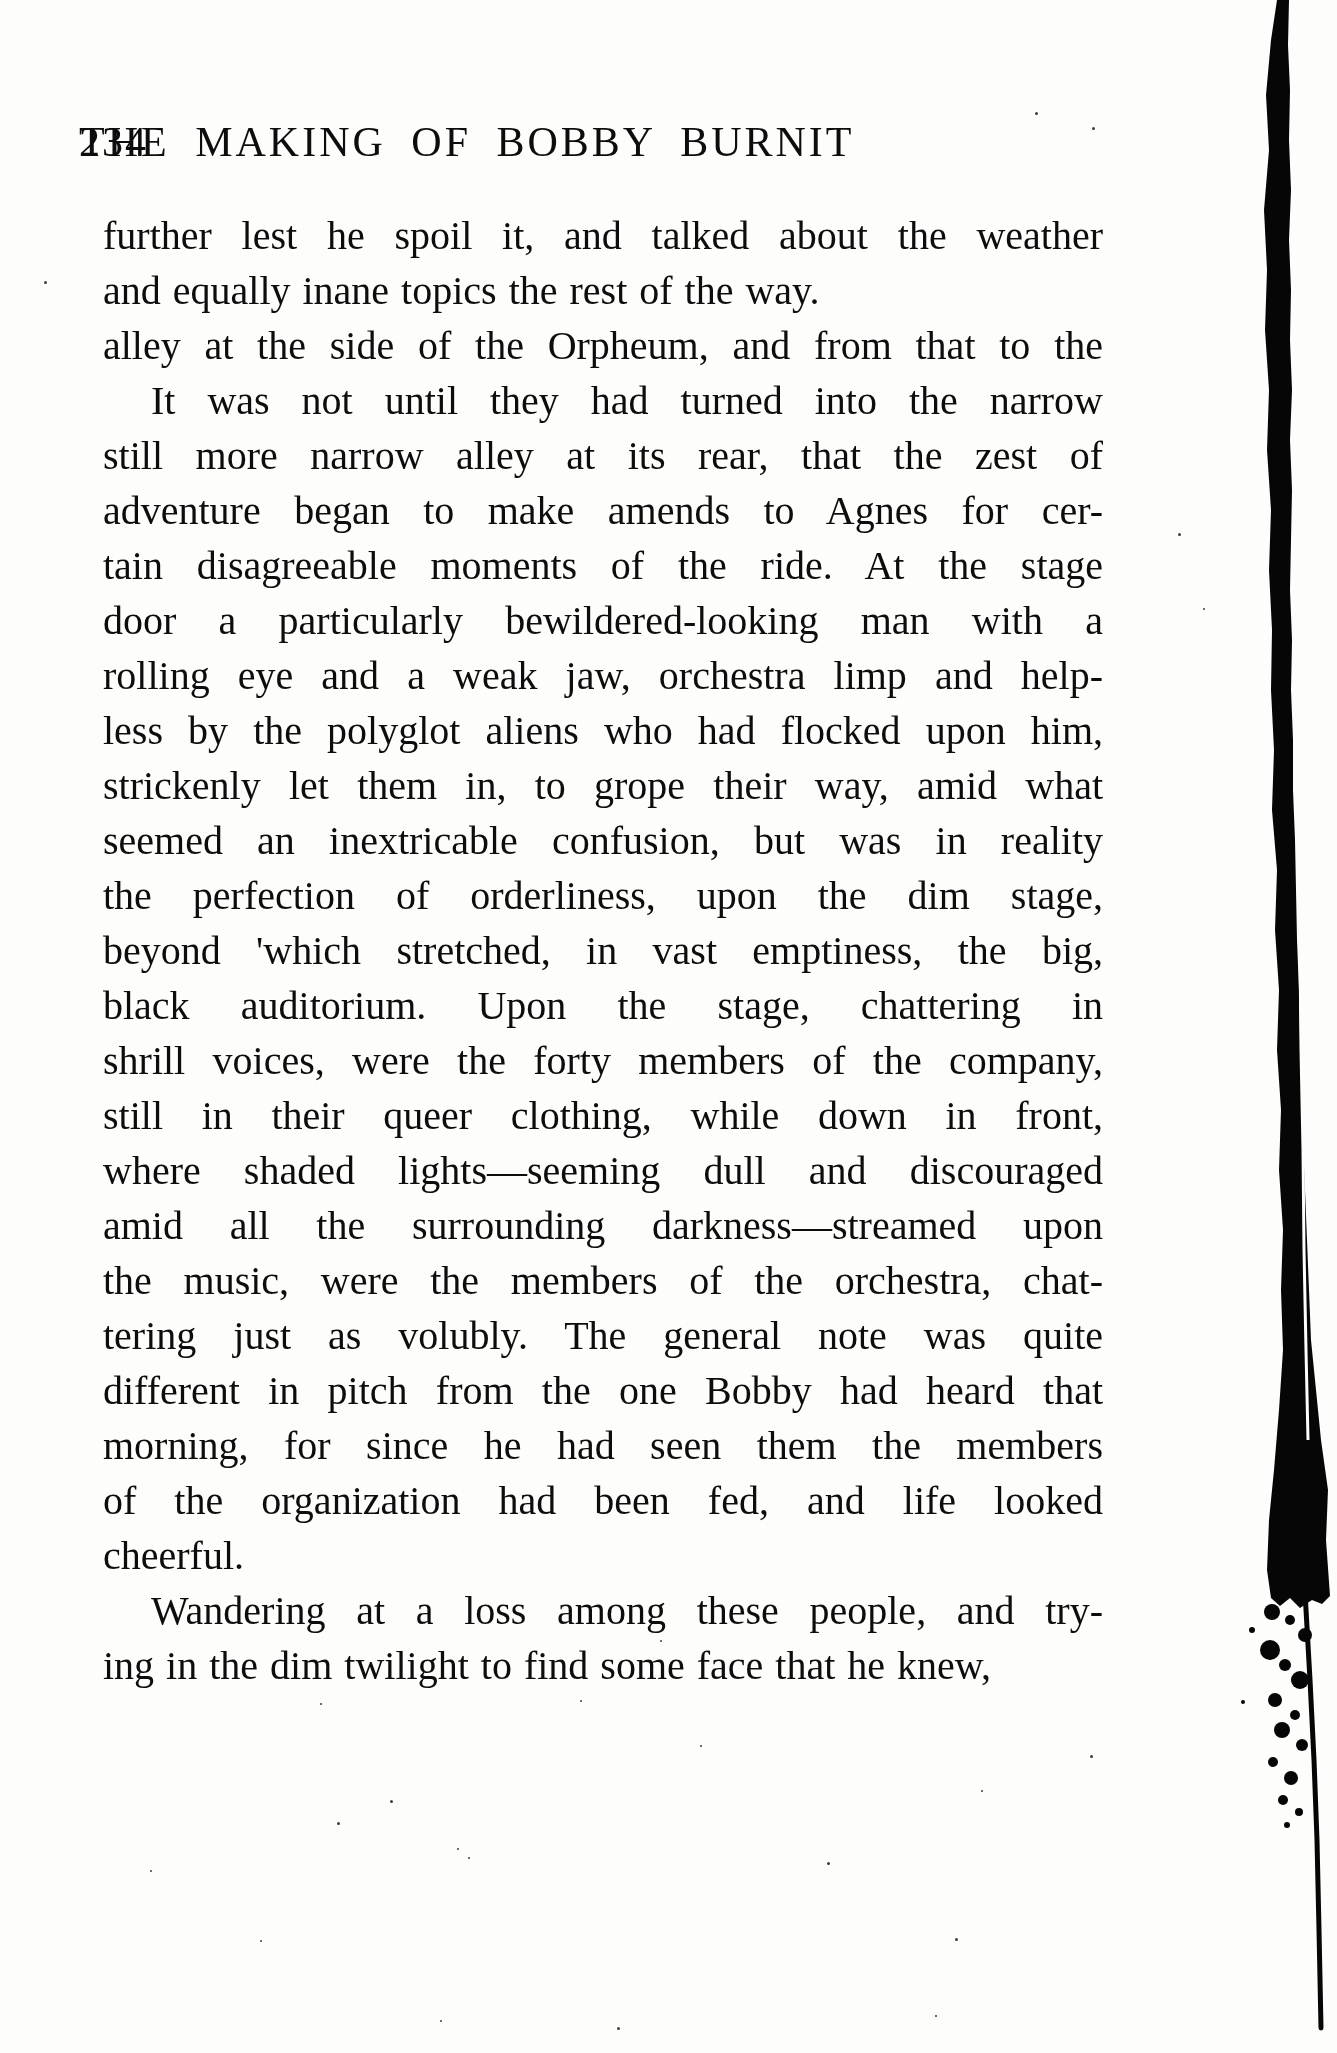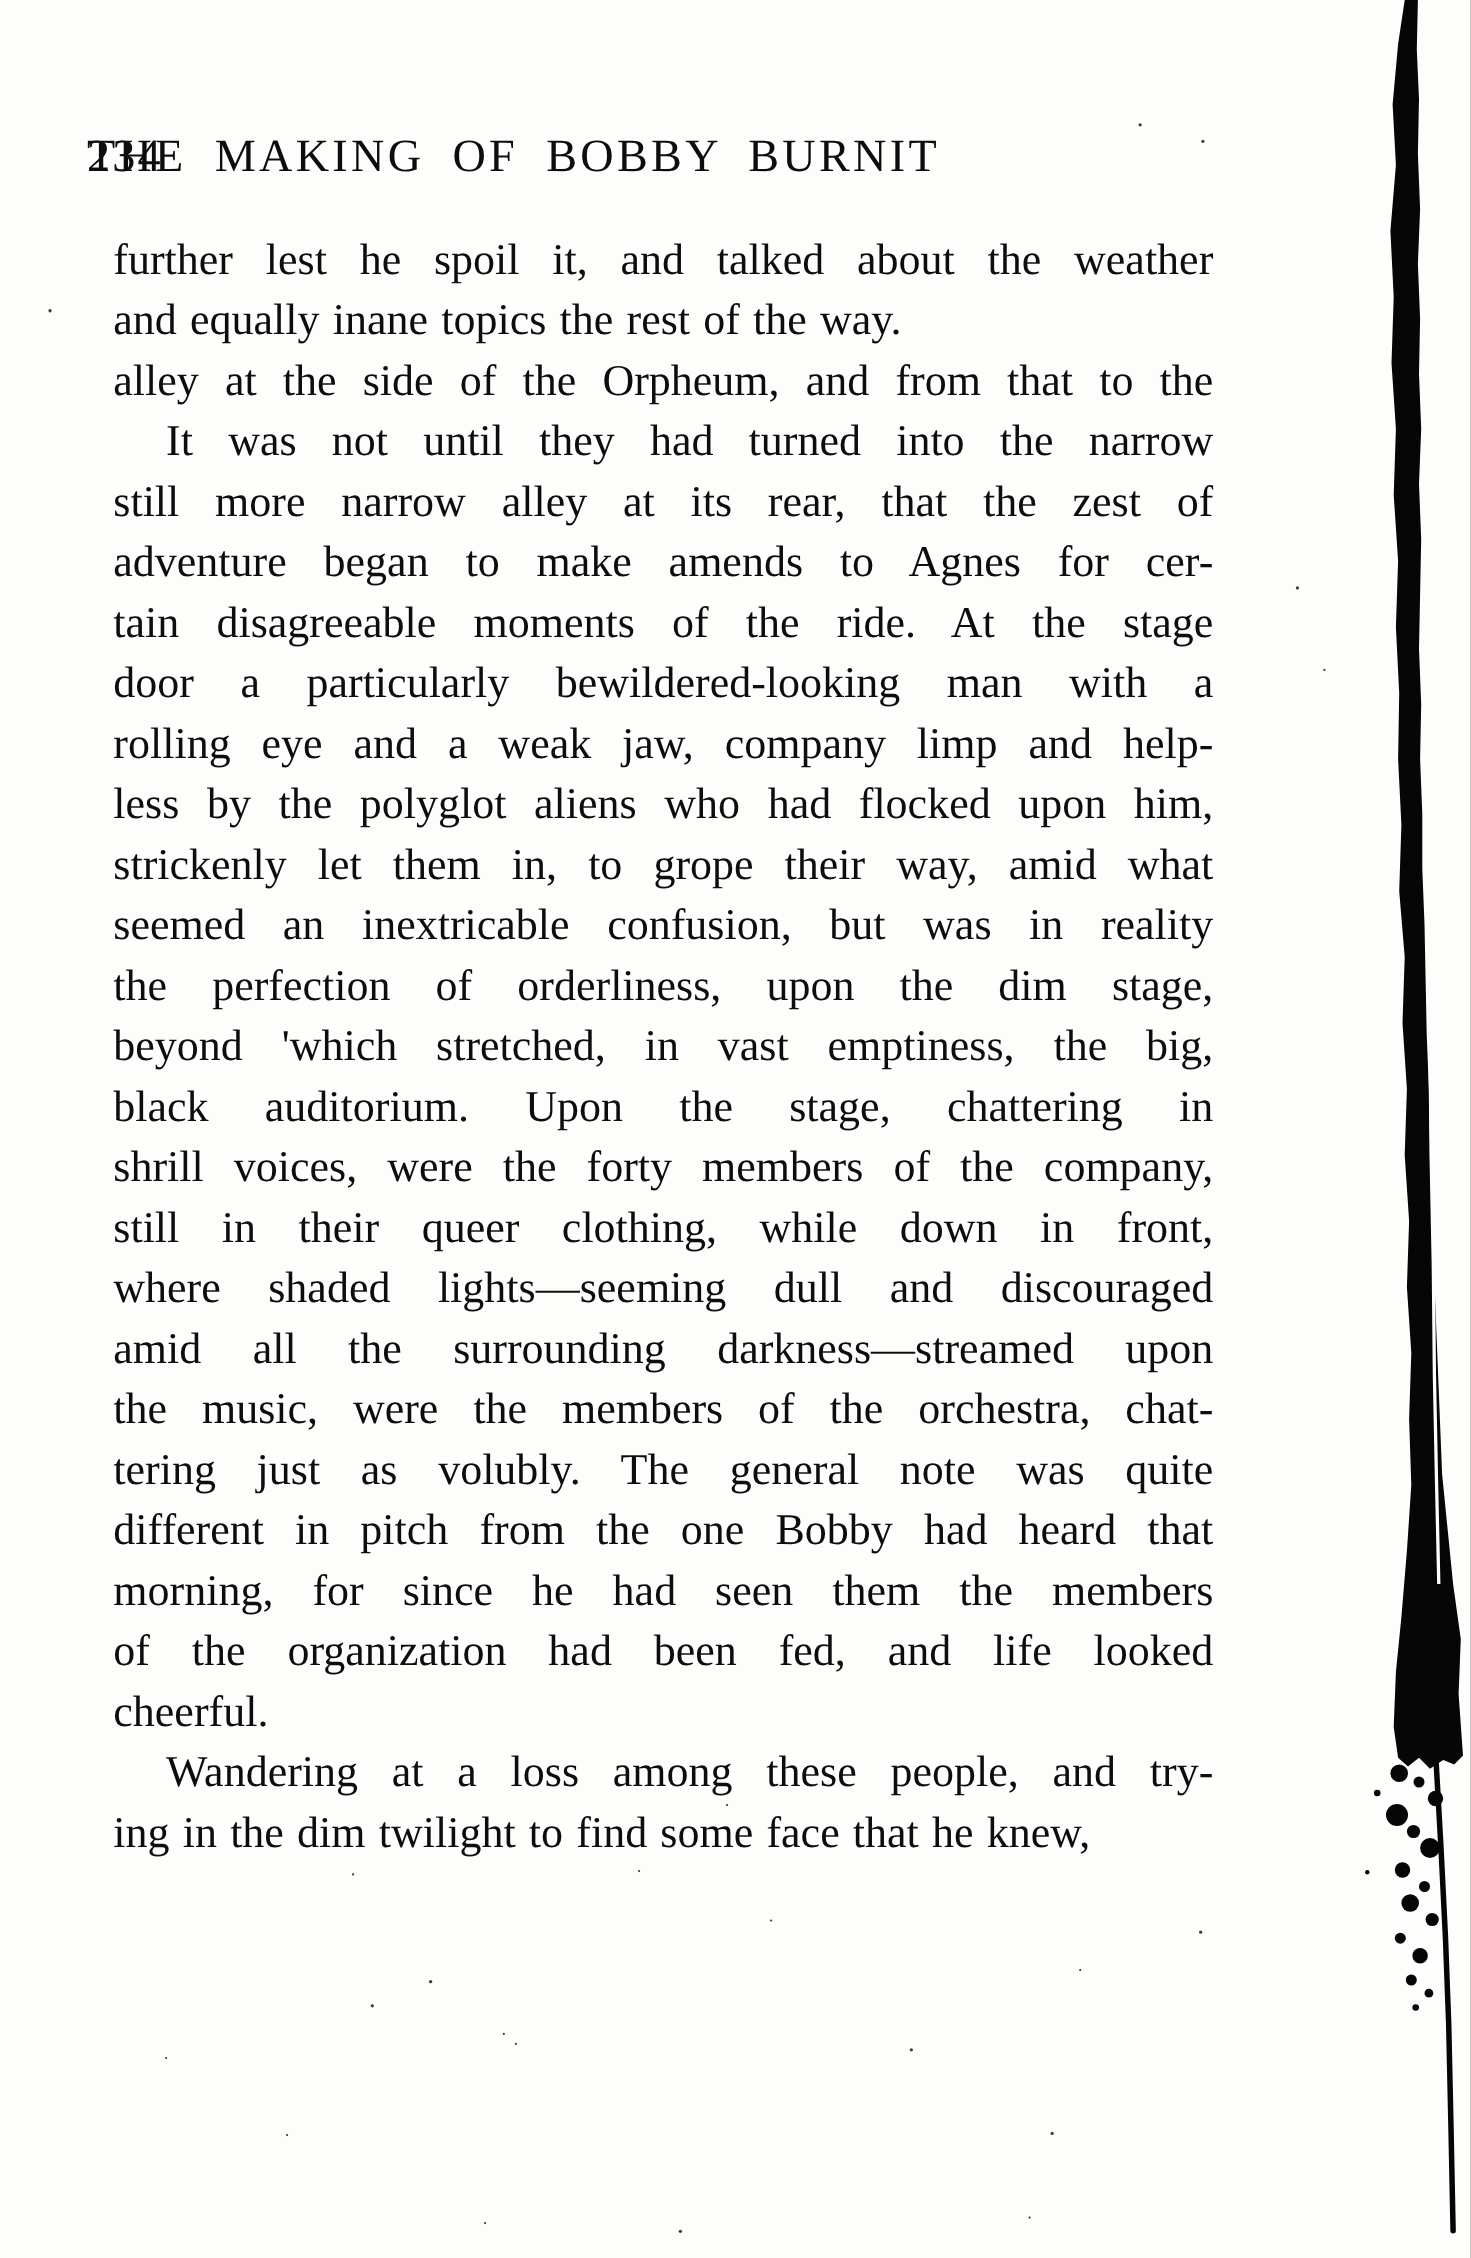--- a/index.html
+++ b/index.html
@@ -74,7 +74,7 @@
         <div class="line">adventure began to make amends to Agnes for cer-</div>
         <div class="line">tain disagreeable moments of the ride.  At the stage</div>
         <div class="line">door a particularly bewildered-looking man with a</div>
-        <div class="line">rolling eye and a weak jaw, company limp and help-</div>
+        <div class="line">rolling eye and a weak jaw, orchestra limp and help-</div>
         <div class="line">less by the polyglot aliens who had flocked upon him,</div>
         <div class="line">strickenly let them in, to grope their way, amid what</div>
         <div class="line">seemed an inextricable confusion, but was in reality</div>

